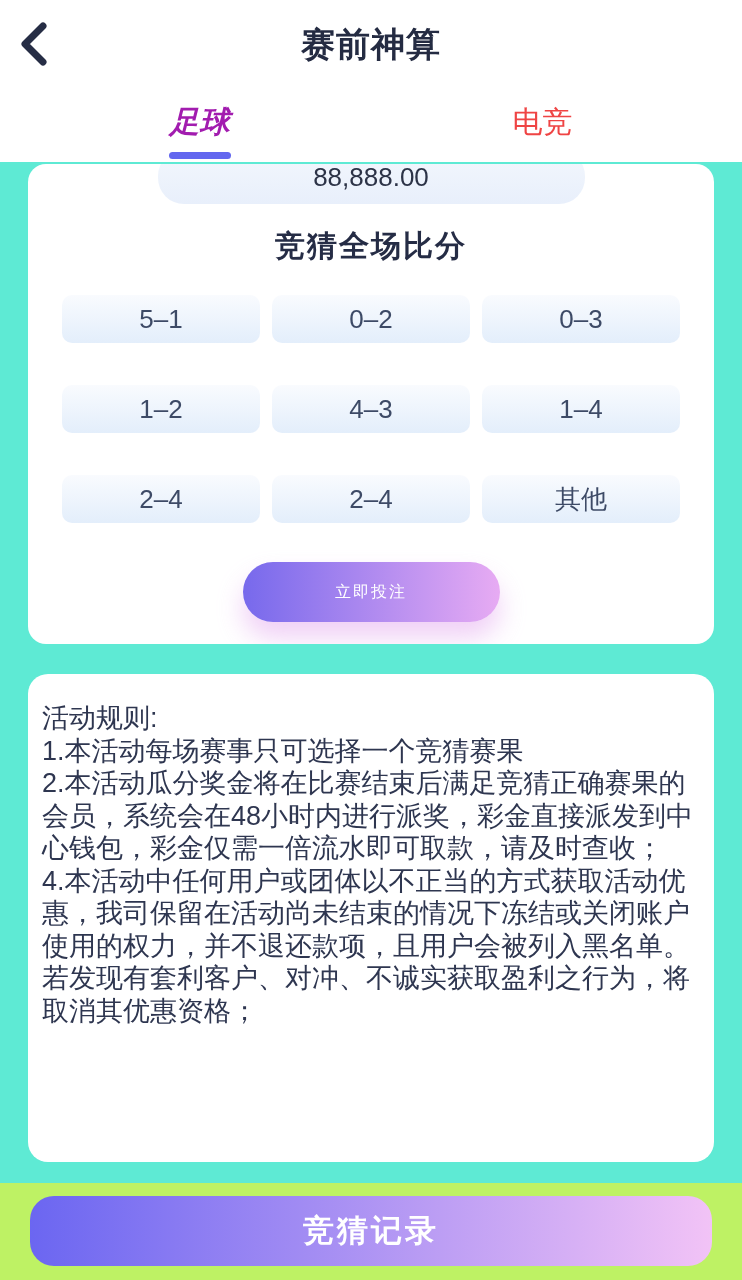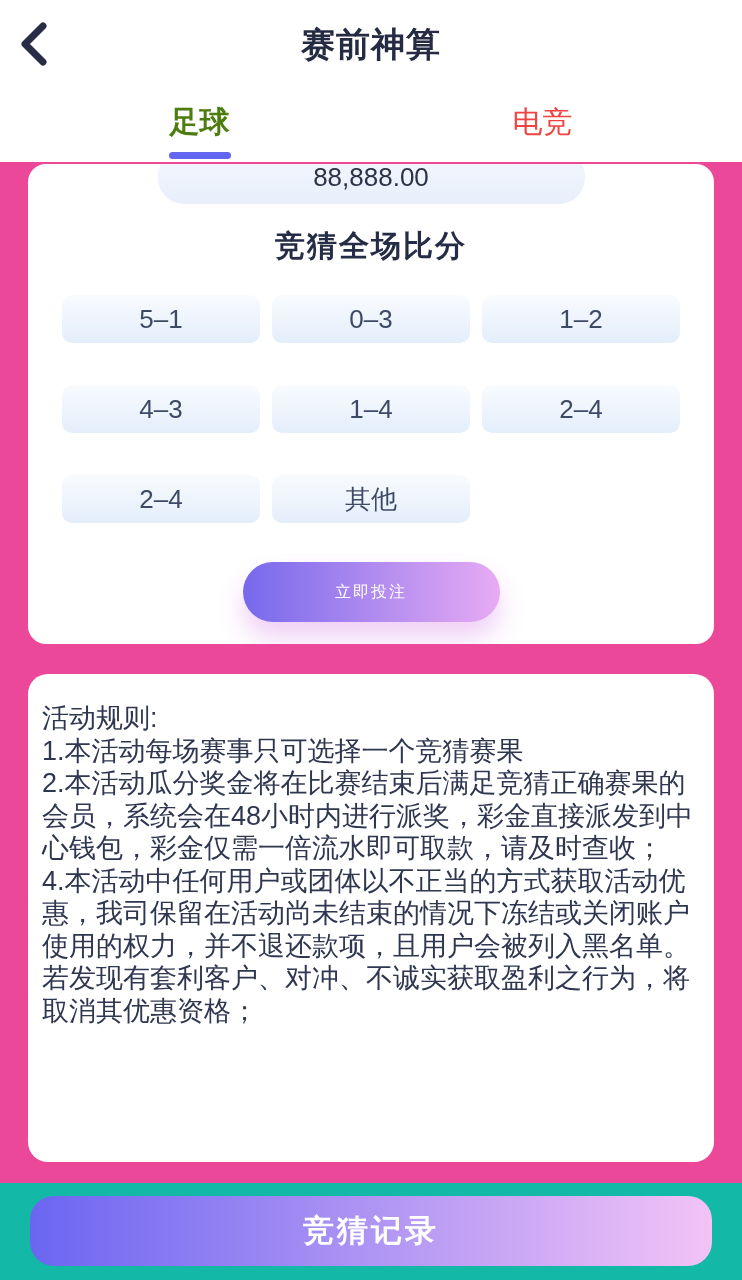--- a/index.html
+++ b/index.html
@@ -51,7 +51,7 @@
     color:#ef4444;
     cursor:pointer;
   }
-  .tab.active { font-weight:bold; color:#4d7c0f; }
+  .tab.active { font-weight:bold; color:#a21caf;font-style:italic; }
   .tab-underline {
     position:absolute;
     bottom:3px;

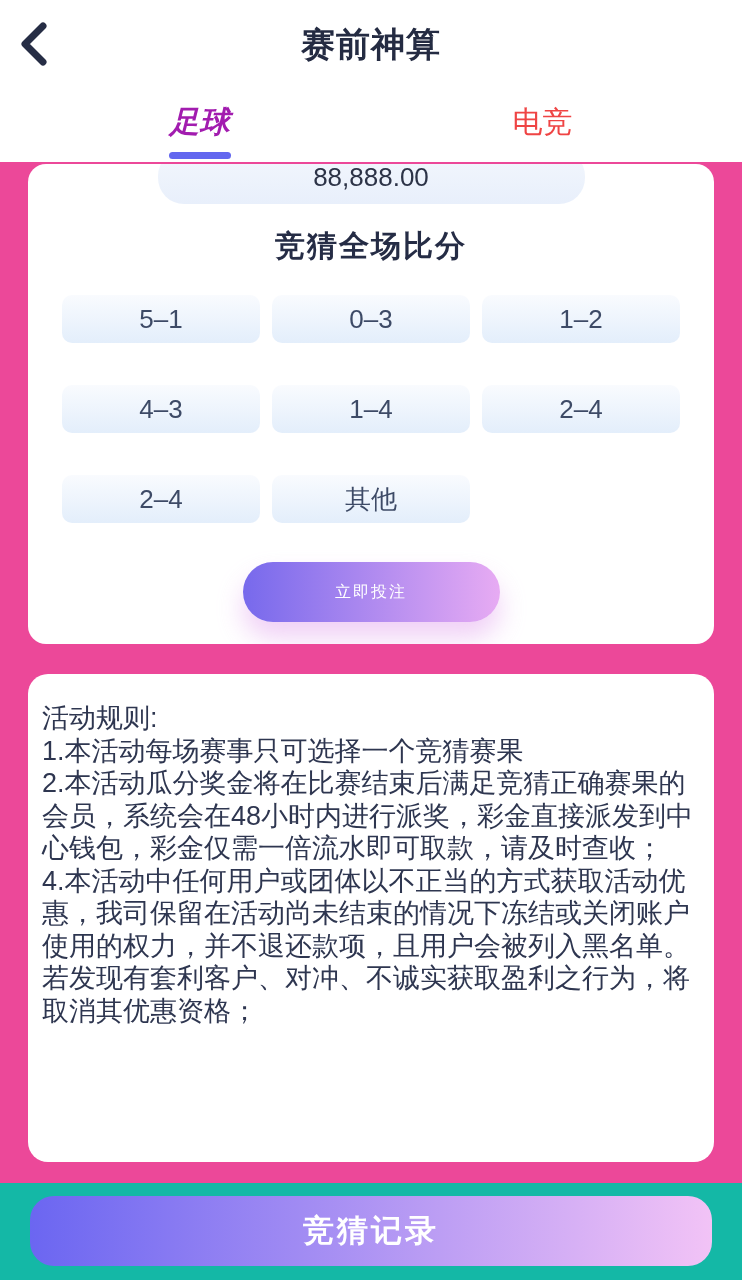--- a/index.html
+++ b/index.html
@@ -67,7 +67,7 @@
   
   .content {
     height:1021px;
-    background:#ec4899;
+    background:#5eead4;
     padding:2px 28px 0;
     overflow:hidden;
   }

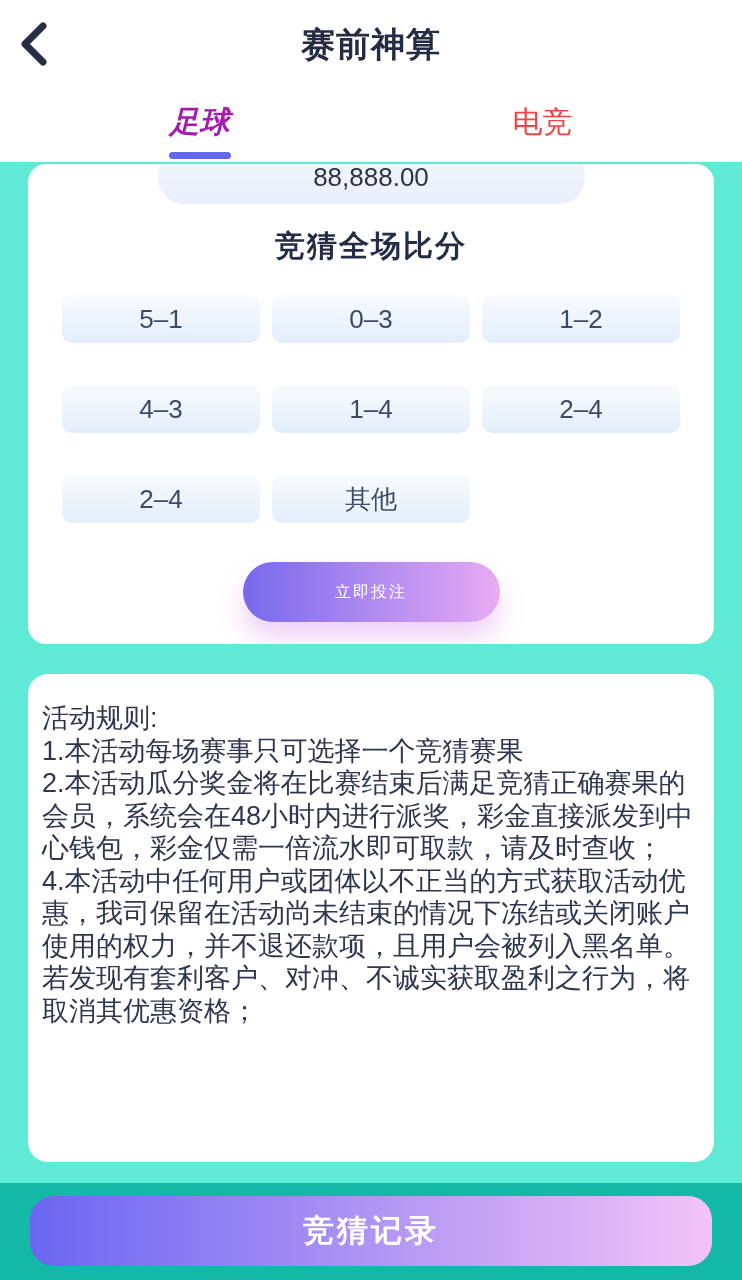--- a/index.html
+++ b/index.html
@@ -207,6 +207,7 @@
 
     <div class="score-grid">
       <button class="score-btn">5–1</button>
+      <button class="score-btn">0–2</button>
       <button class="score-btn">0–3</button>
       <button class="score-btn">1–2</button>
       <button class="score-btn">4–3</button>

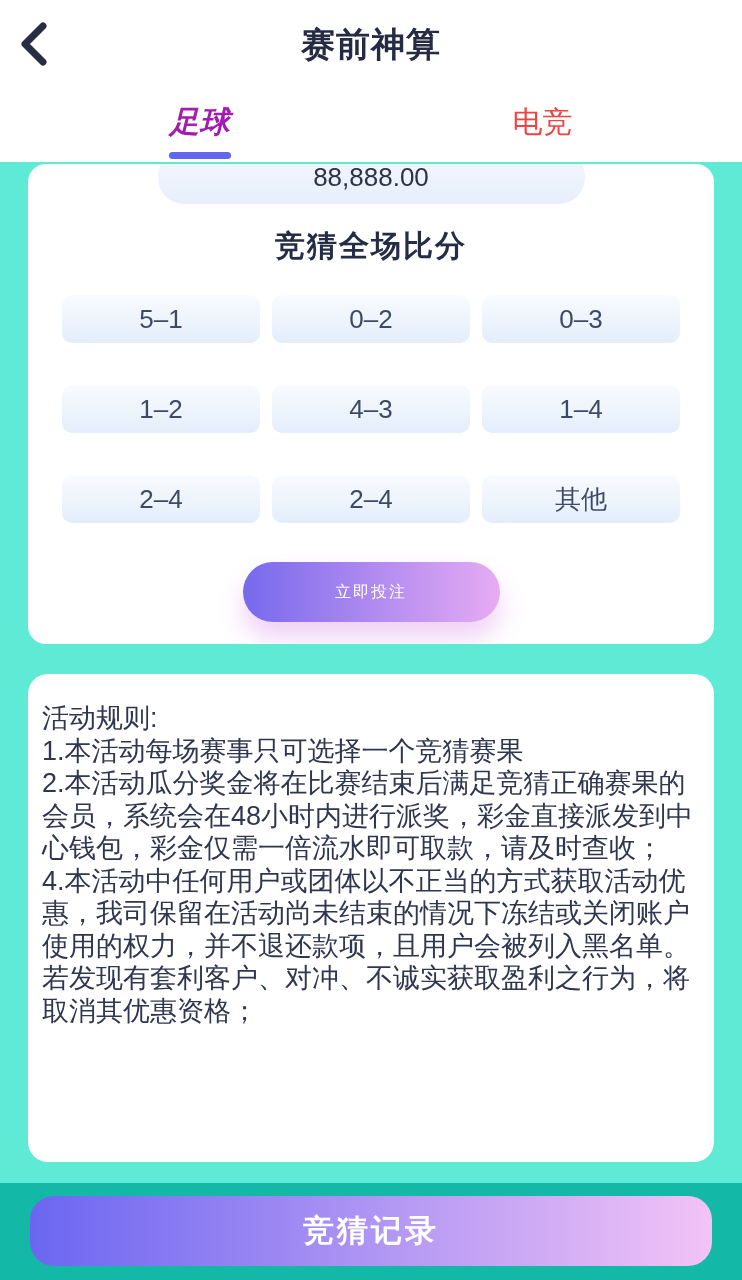--- a/index.html
+++ b/index.html
@@ -153,7 +153,7 @@
   
   .footer {
     height:97px;
-    background:#14b8a6;
+    background:#bef264;
     padding-top:13px;
   }
   .record-btn {

